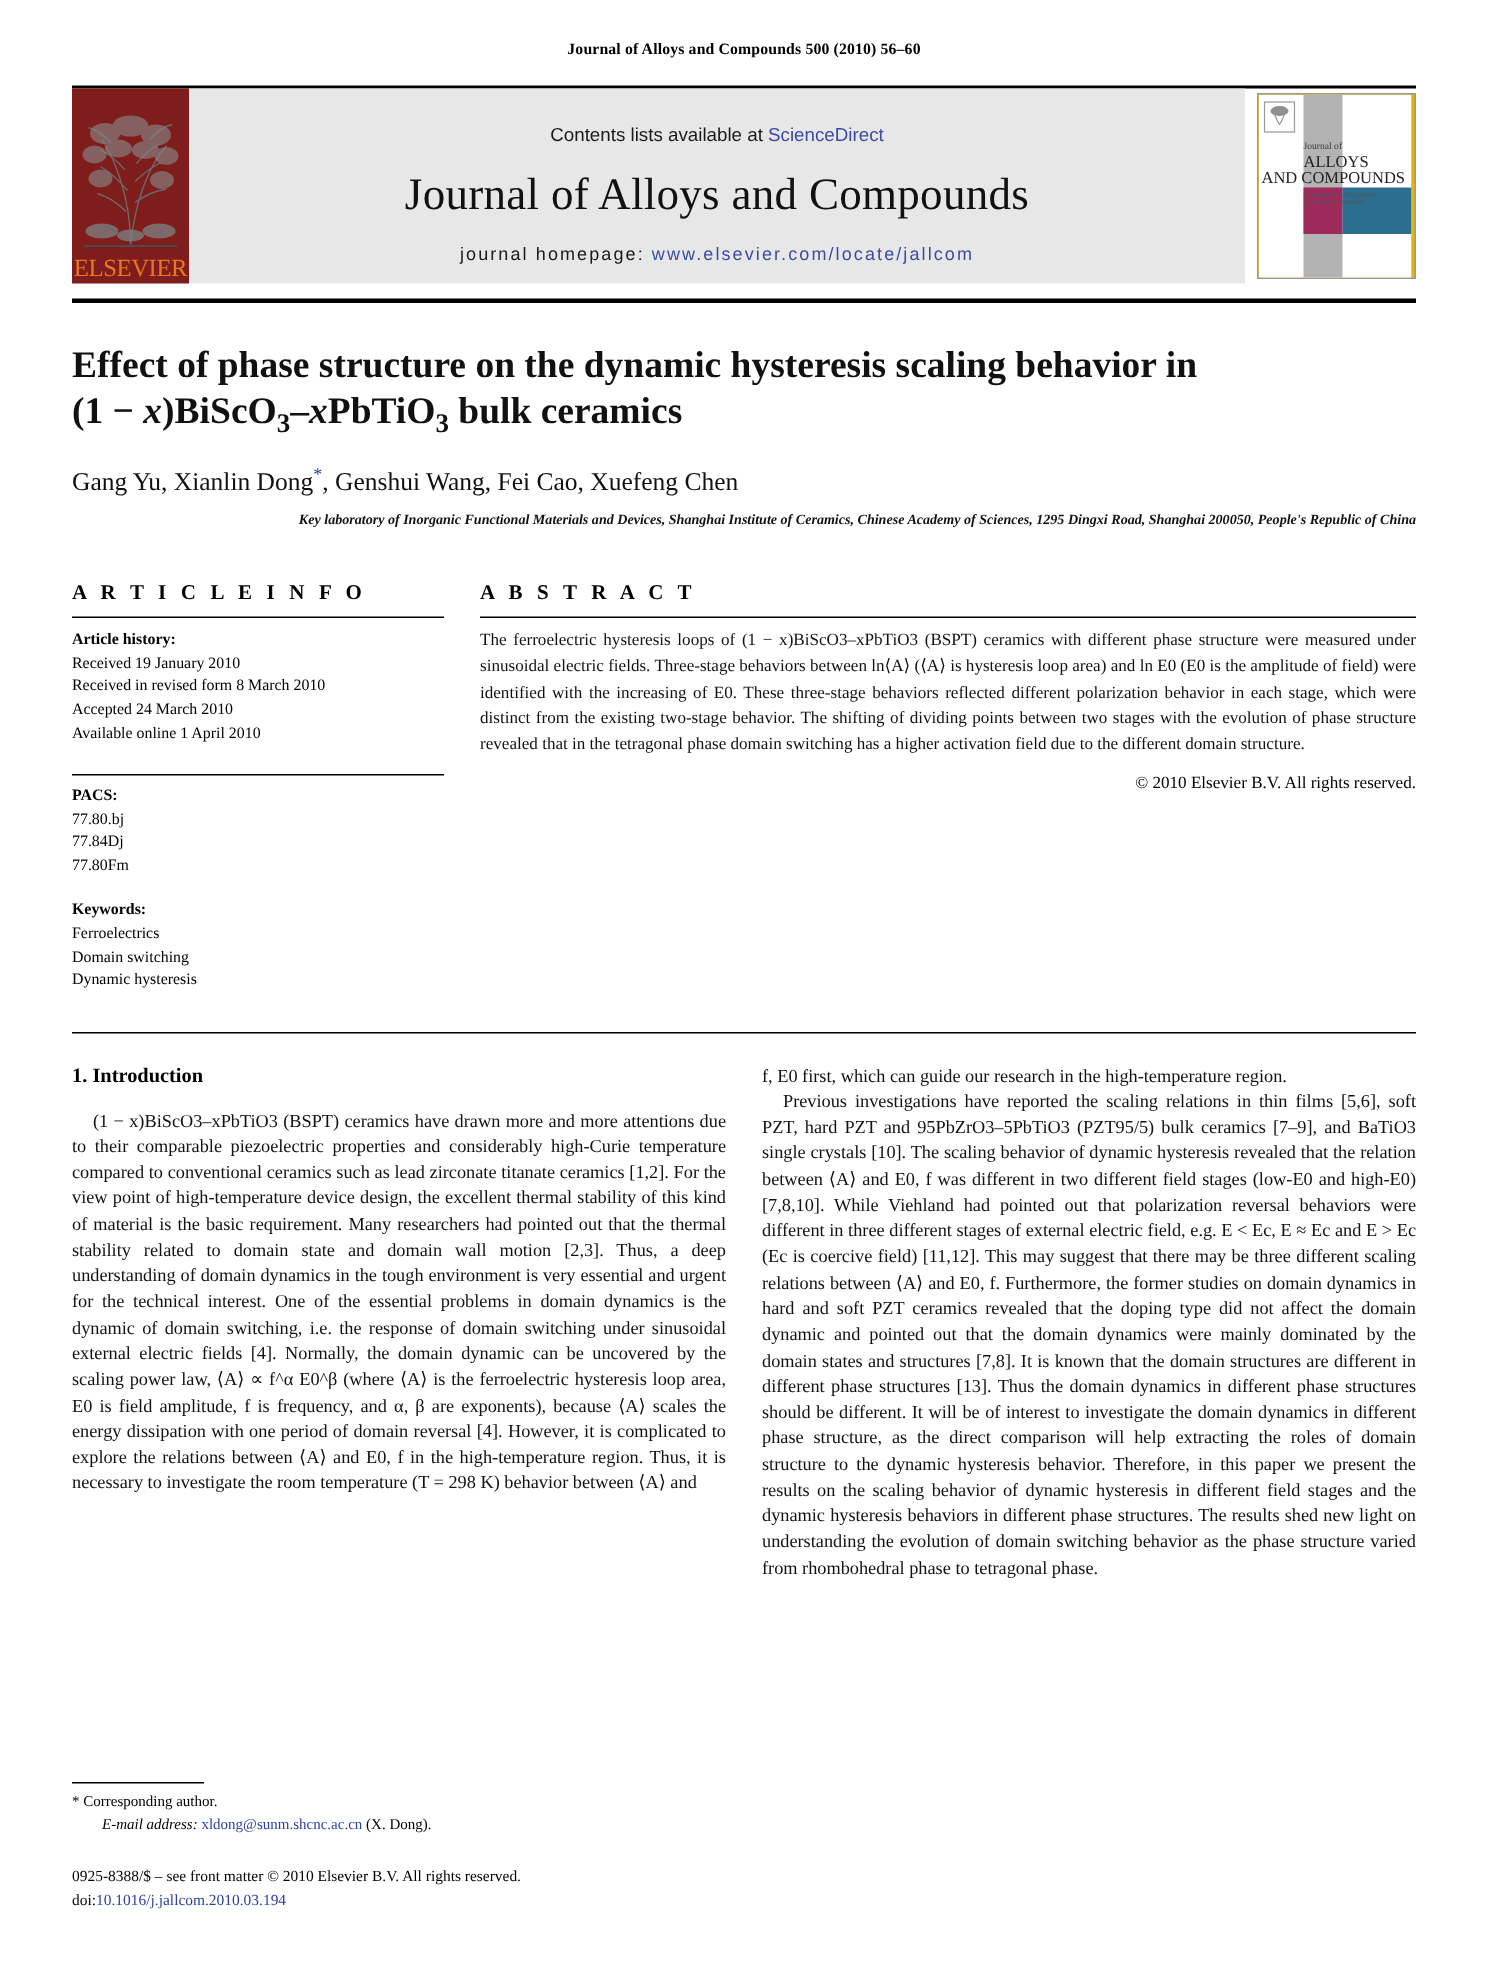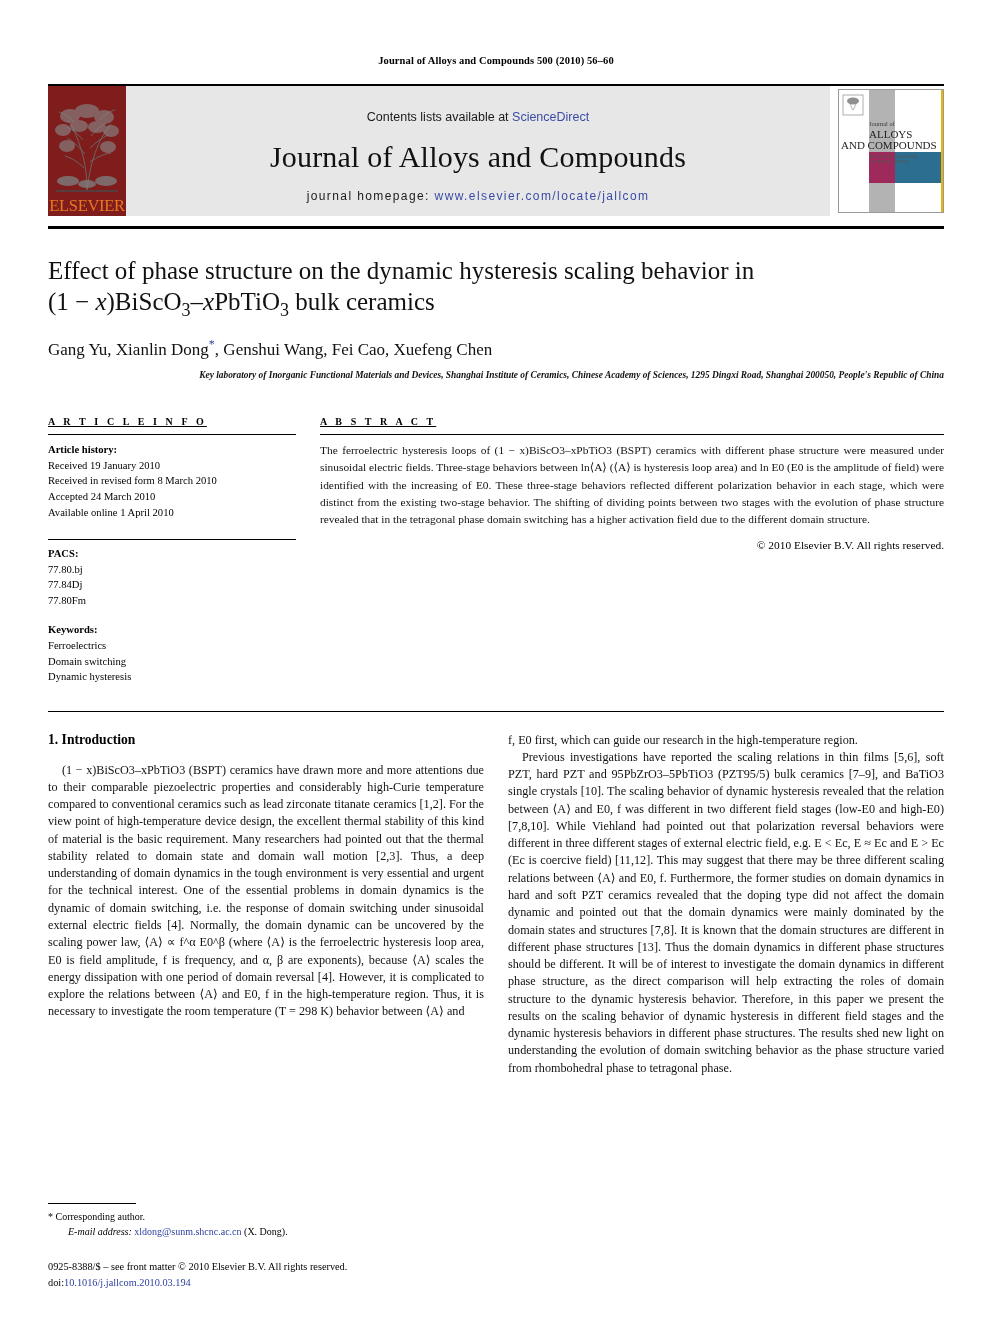--- a/index.html
+++ b/index.html
@@ -28,9 +28,8 @@
     font-size: 10.5px;
     font-weight: bold;
     font-family: "Liberation Serif", serif;
-    padding-top: 40px;
+    padding-top: 28px;
     letter-spacing: 0.1px;
-    margin-top: 15px;
   }
 
   

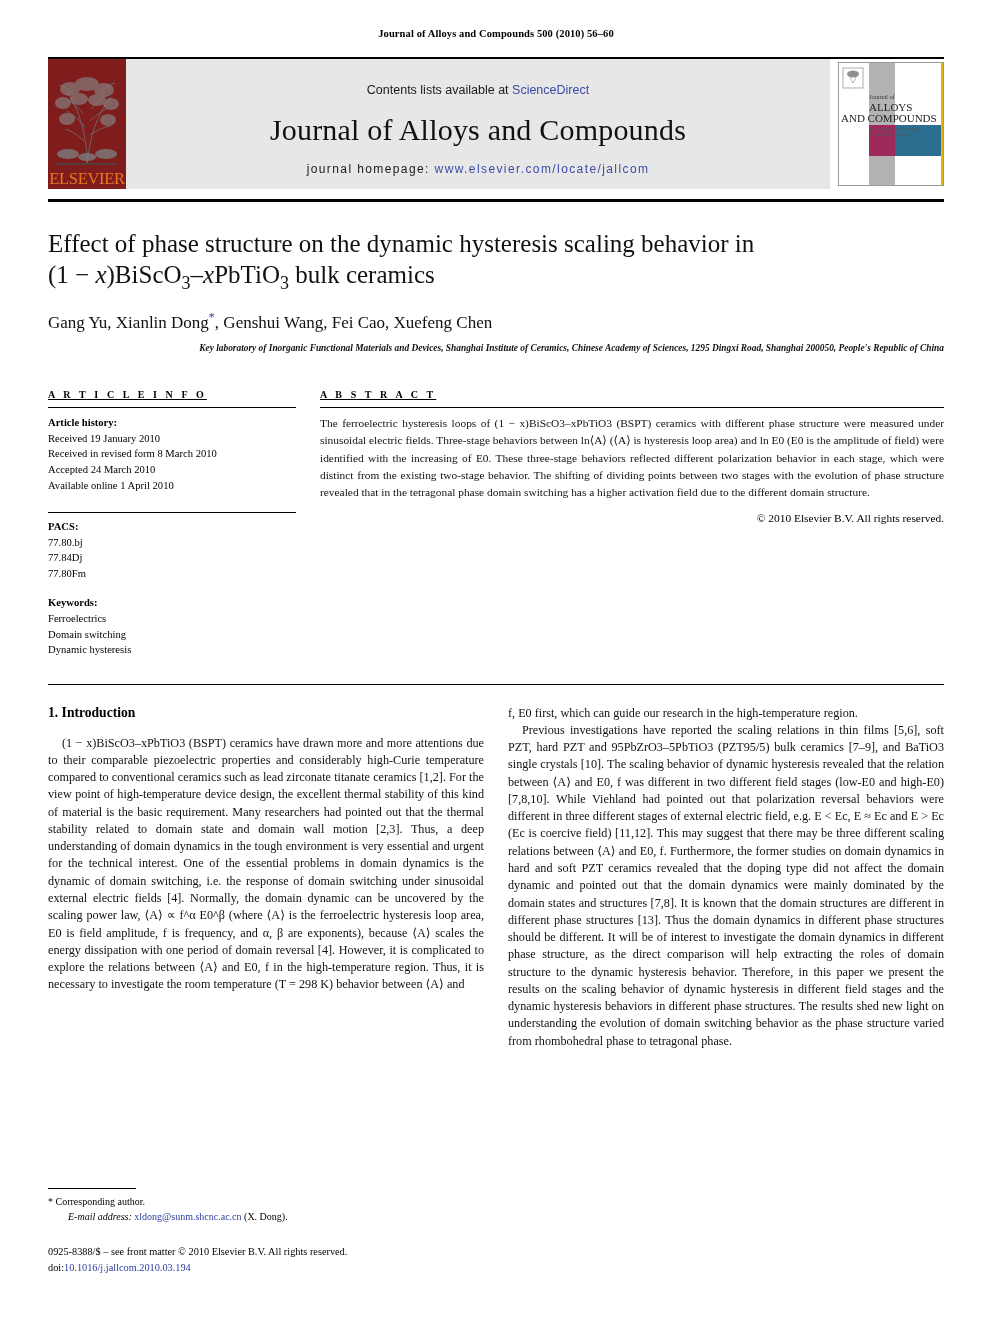--- a/index.html
+++ b/index.html
@@ -112,7 +112,7 @@
   h1.paper-title {
     font-family: "Liberation Serif", serif;
     font-size: 25px;
-    font-weight: 400;
+    font-weight: 700;
     line-height: 1.24;
     margin: 0;
     color: #111;

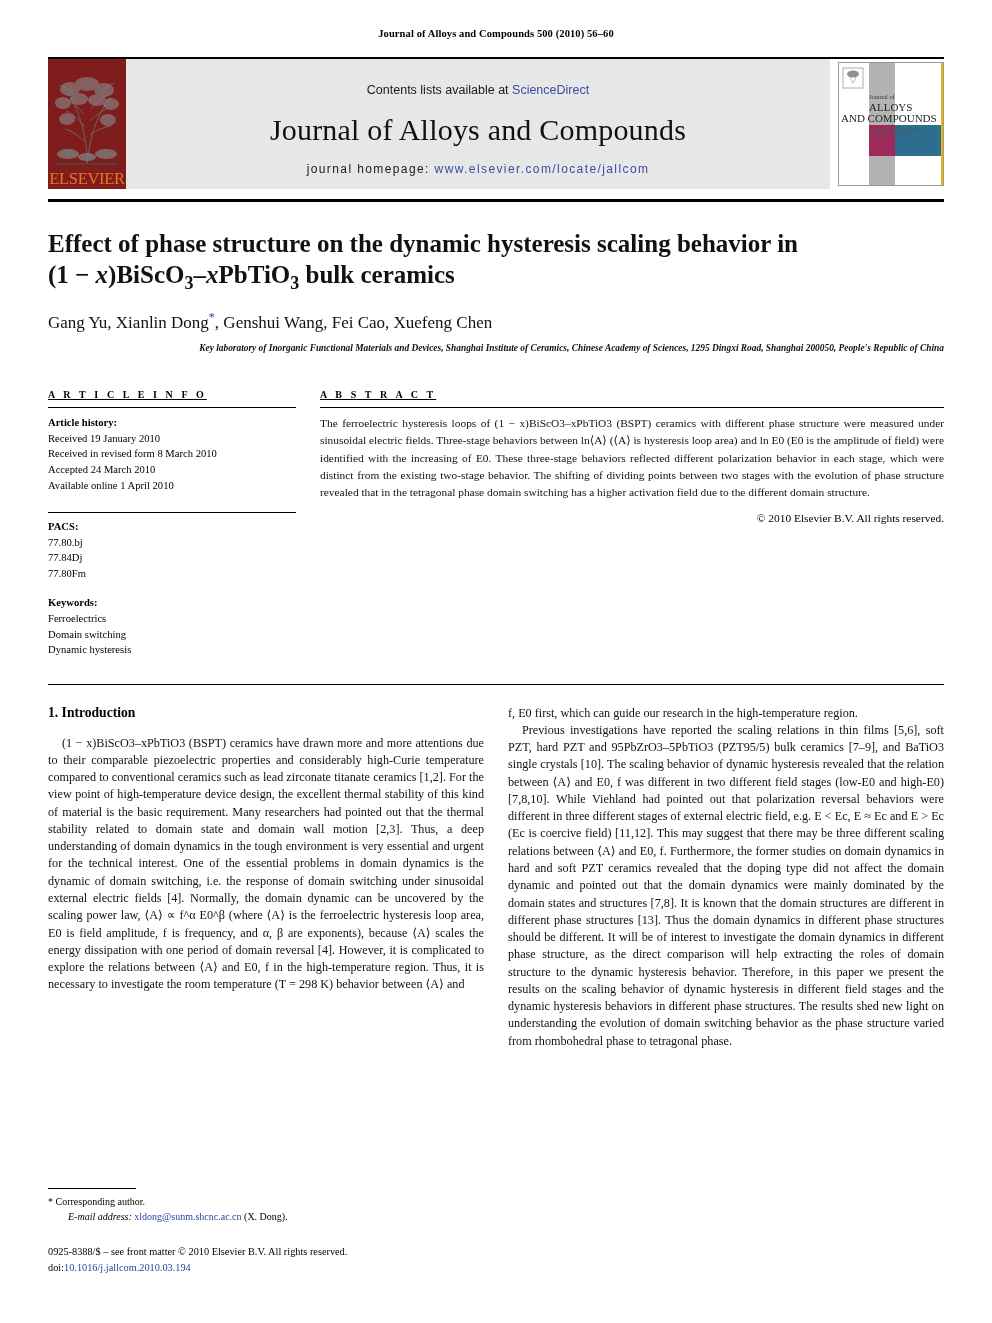--- a/index.html
+++ b/index.html
@@ -146,9 +146,8 @@
   .sect-head {
     font-family: "Liberation Serif", serif;
     font-weight: bold;
-    font-size: 10px;
+    font-size: 14px;
     letter-spacing: 3.1px;
-    text-decoration: underline;
   }
   .hr-thin {
     border-top: 1.4px solid #000;

